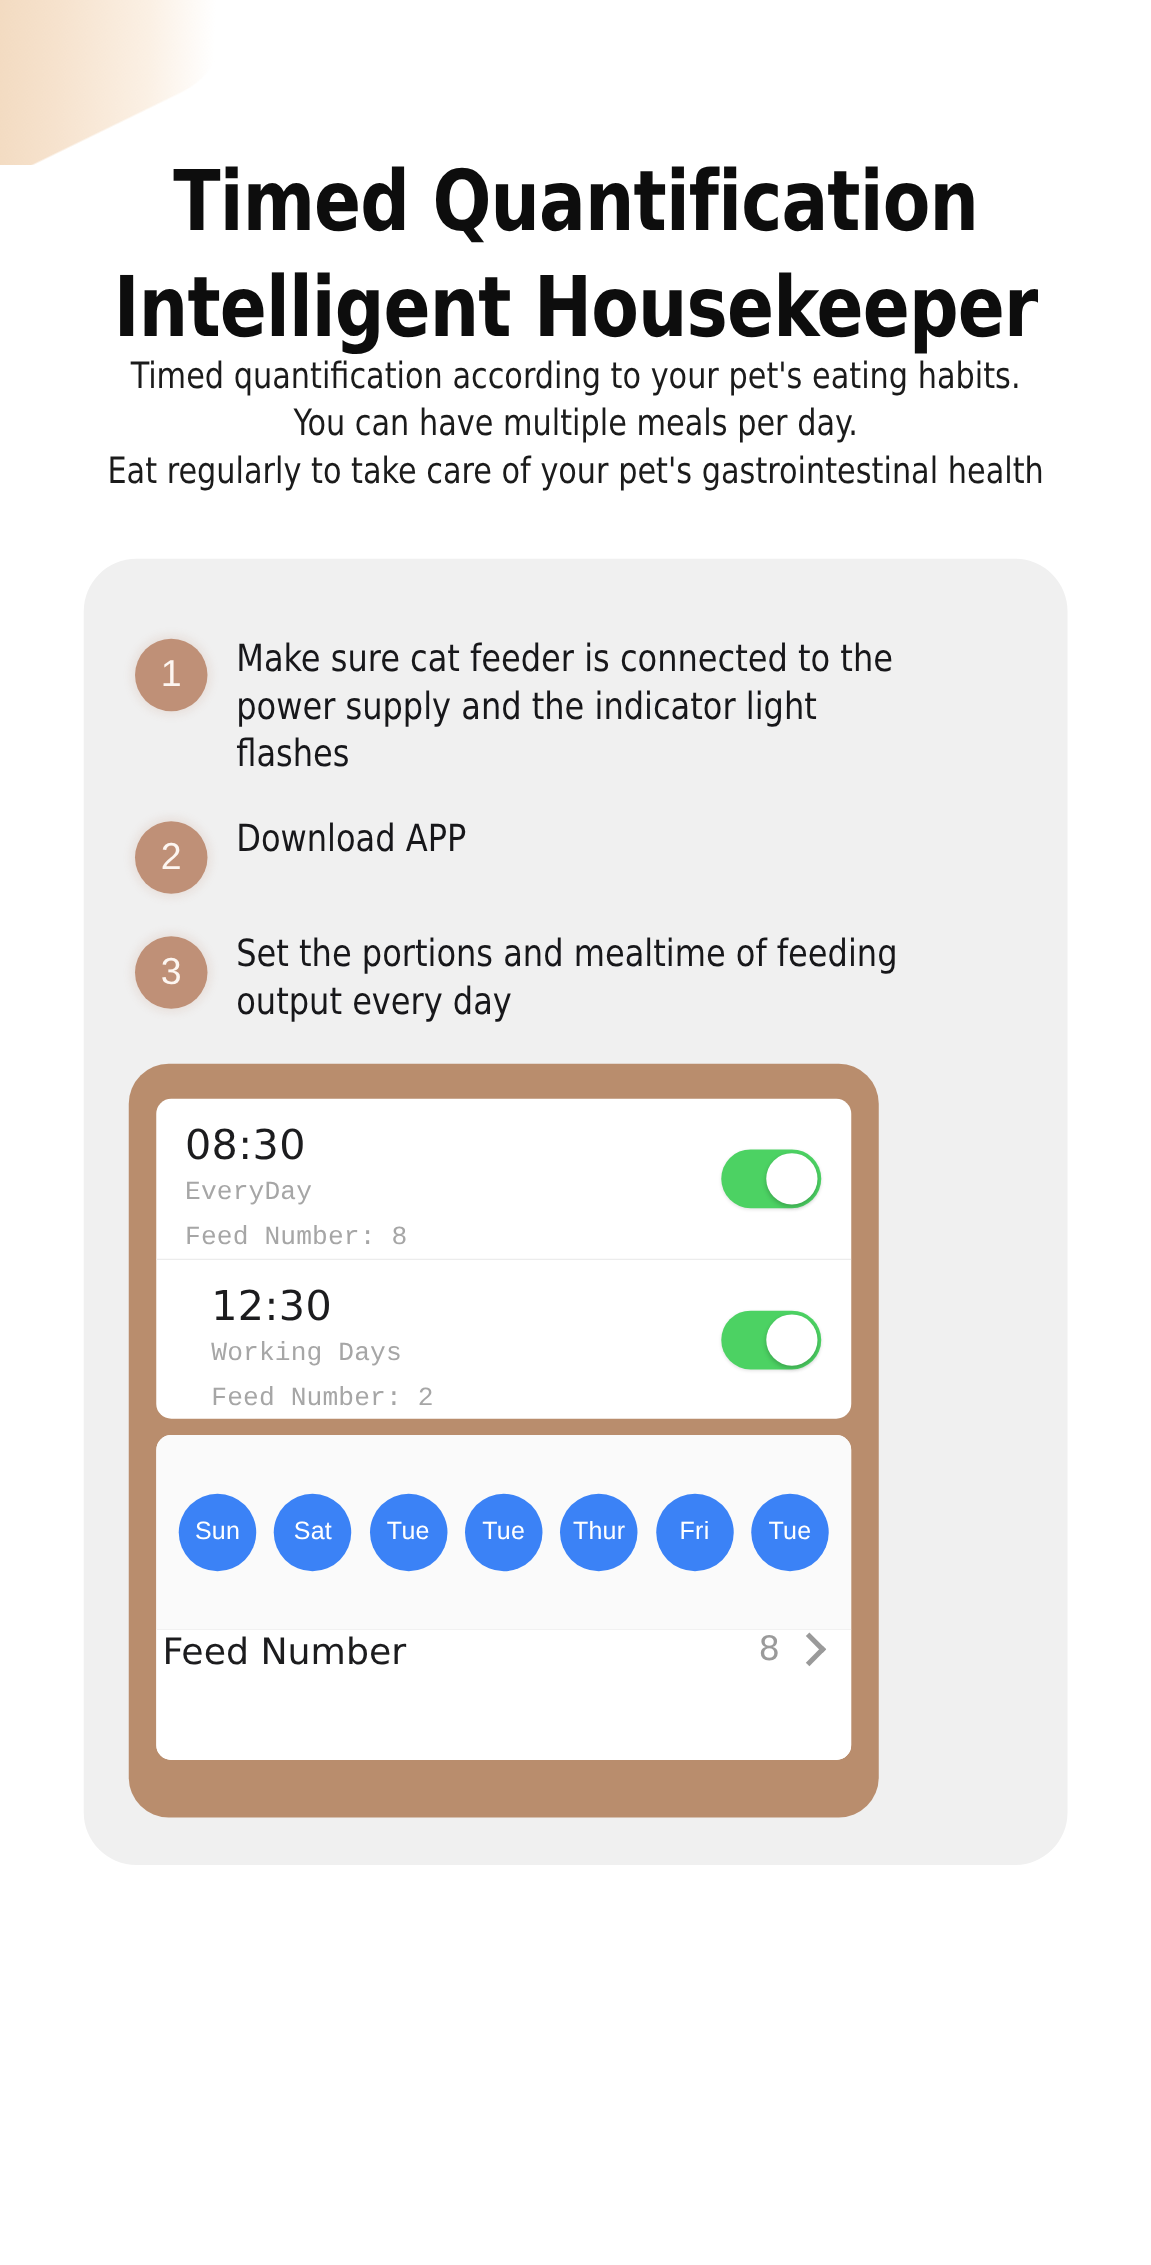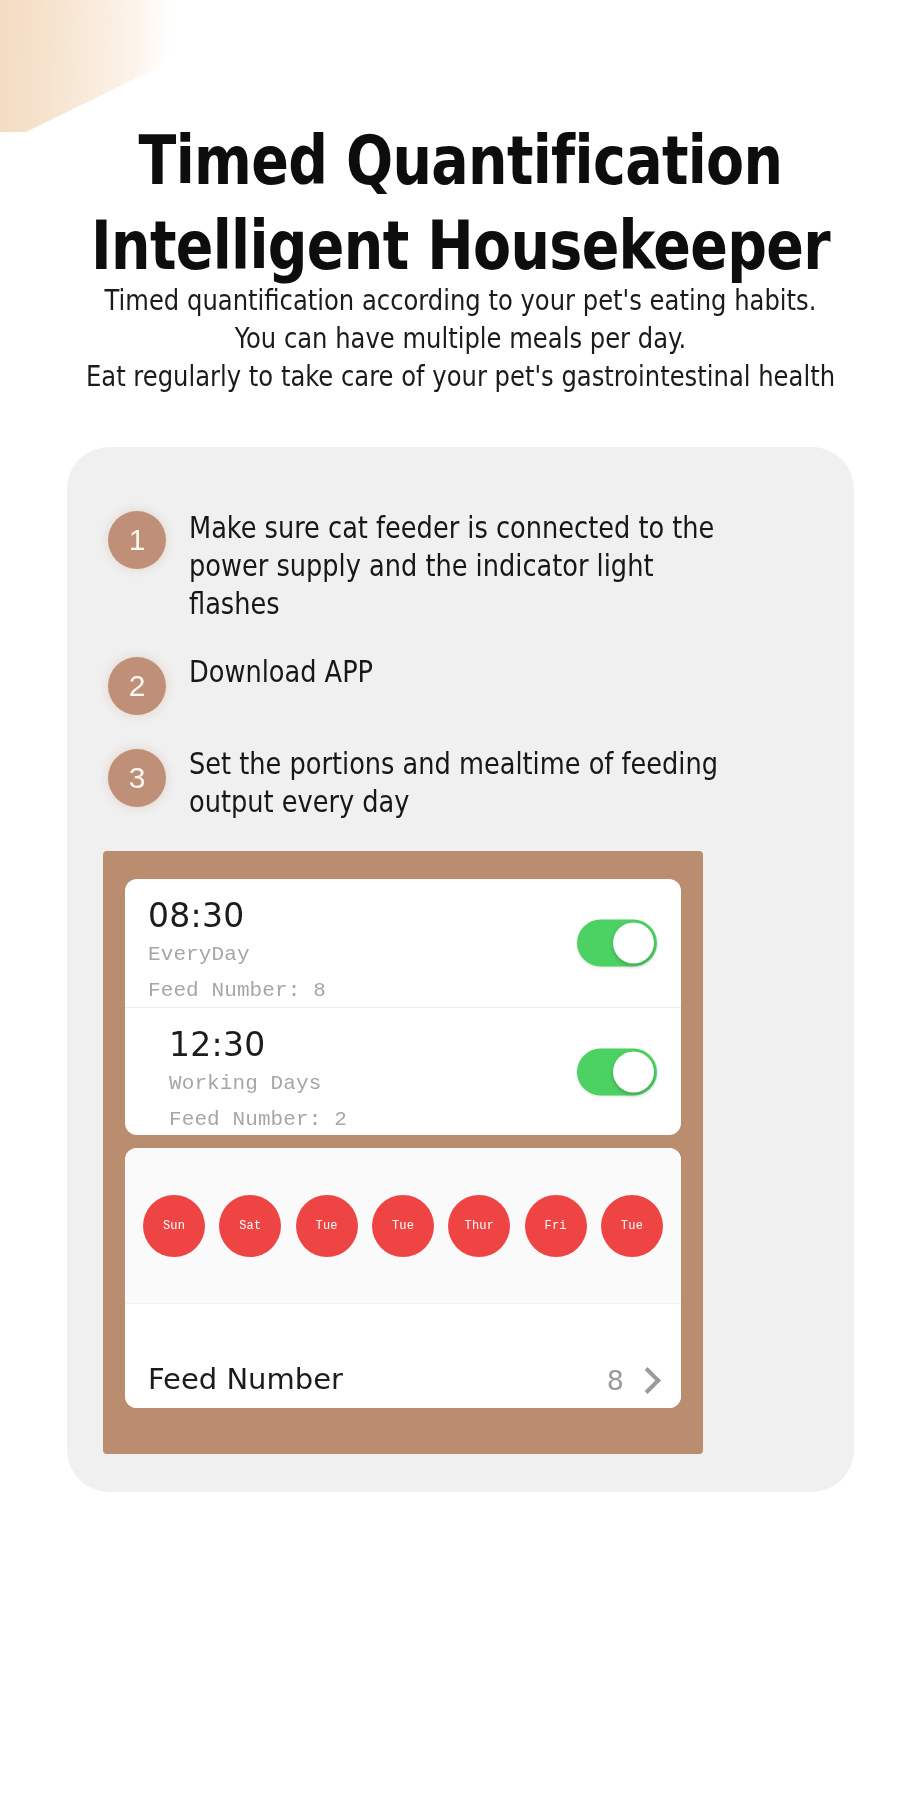--- a/index.html
+++ b/index.html
@@ -83,7 +83,7 @@
   
   .device{
     position:absolute;left:36px;top:404px;width:600px;height:603px;
-    background:#b98d6d;border-radius:4px;
+    background:#b98d6d;border-radius:32px;
     padding:28px 22px 22px 22px;
     box-sizing:border-box;
   }

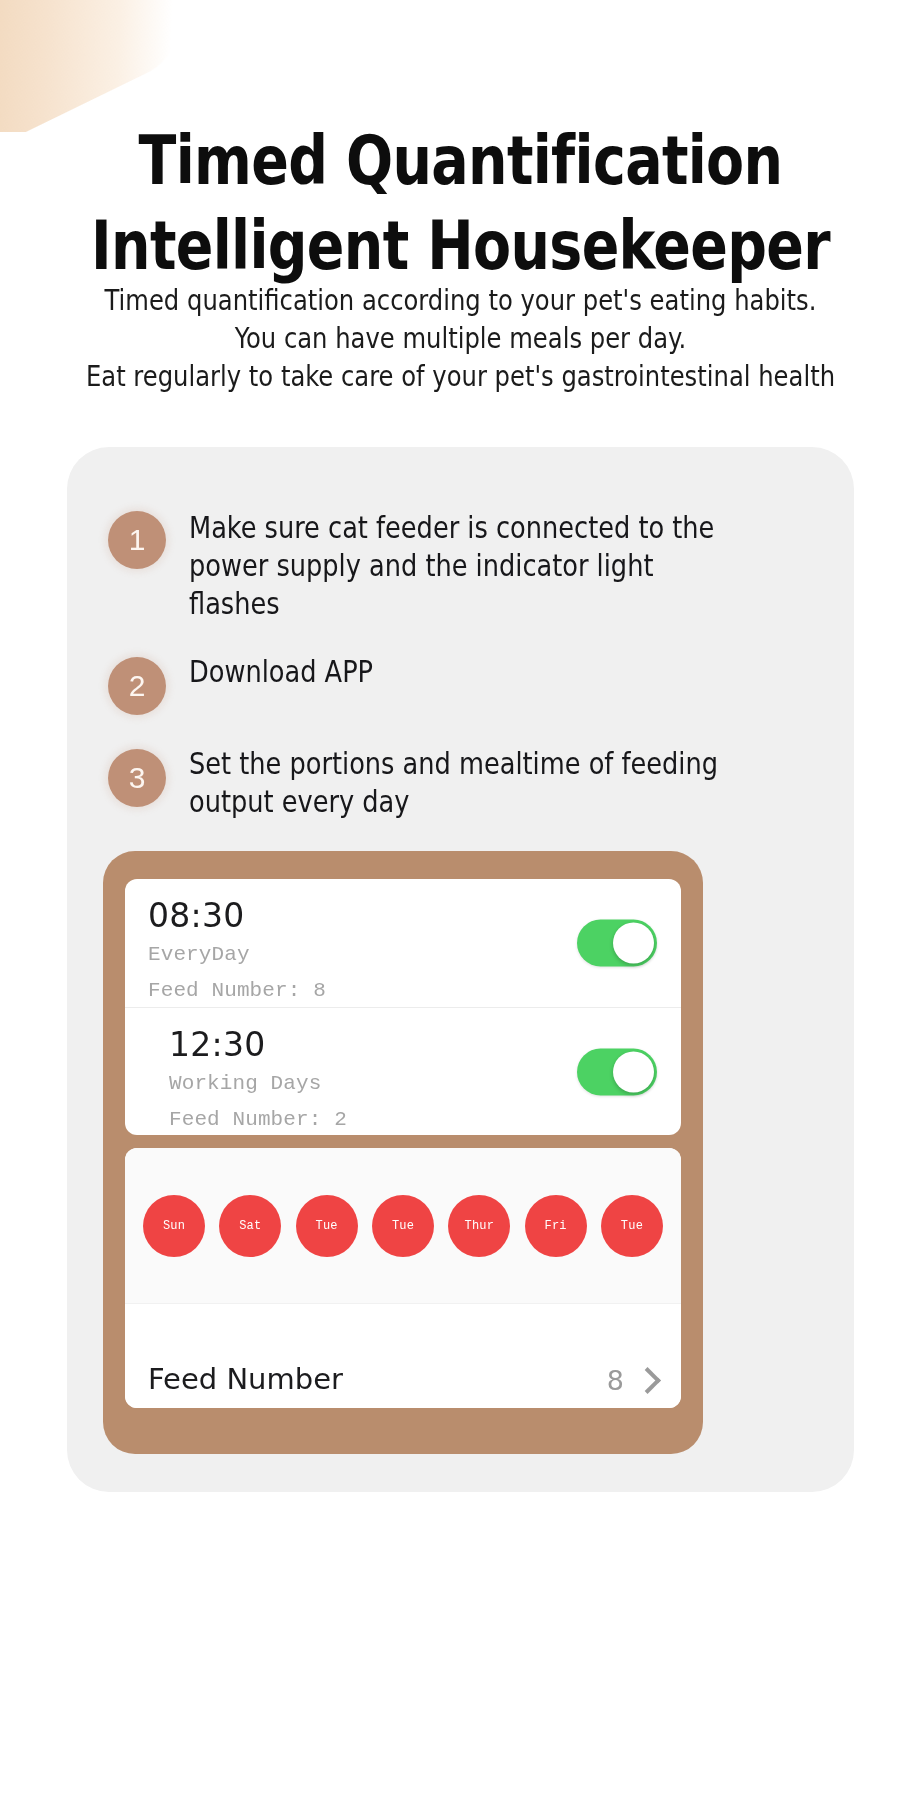--- a/index.html
+++ b/index.html
@@ -126,11 +126,11 @@
     padding:0 18px;
   }
   .day-pill{
-    width:62px;height:62px;border-radius:50%;background:#ef4444;
+    width:62px;height:62px;border-radius:50%;background:#3b82f6;
     display:flex;align-items:center;justify-content:center;
     color:#ffffff;
-    font-family:Liberation Mono, monospace;
-    font-size:12px;letter-spacing:.2px;
+    font-family:Liberation Sans, sans-serif;
+    font-size:20px;letter-spacing:.2px;
   }
 
   .feed-row{

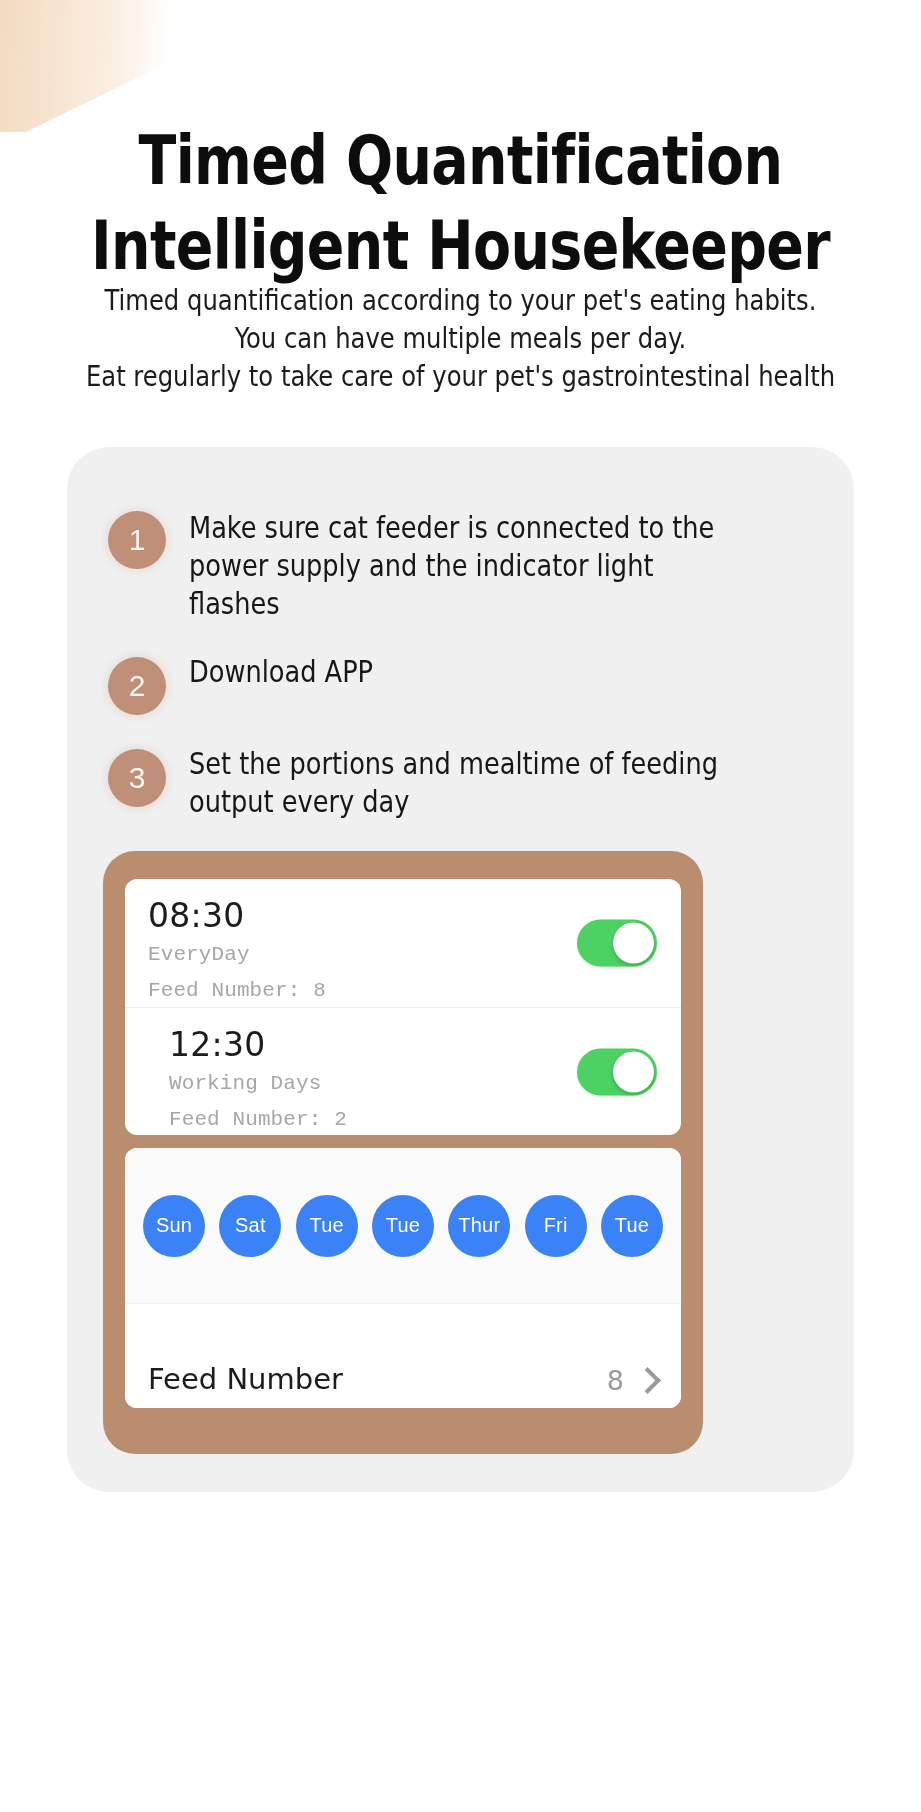--- a/index.html
+++ b/index.html
@@ -135,8 +135,8 @@
 
   .feed-row{
     flex:0 0 auto;height:92px;background:#ffffff;
-    display:flex;align-items:flex-end;justify-content:space-between;
-    padding:0 24px 0 23px;border-top:1px solid #f1f1f1;gap:24px;
+    display:flex;align-items:flex-start;justify-content:space-between;
+    padding:0 24px 0 5px;border-top:1px solid #f1f1f1;gap:24px;
   }
   .feed-label{
     font-family:"DejaVu Sans","Liberation Sans",sans-serif;

